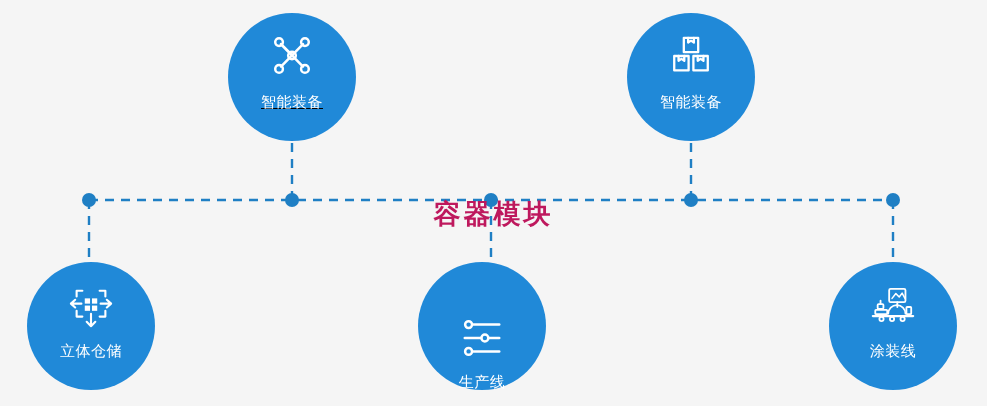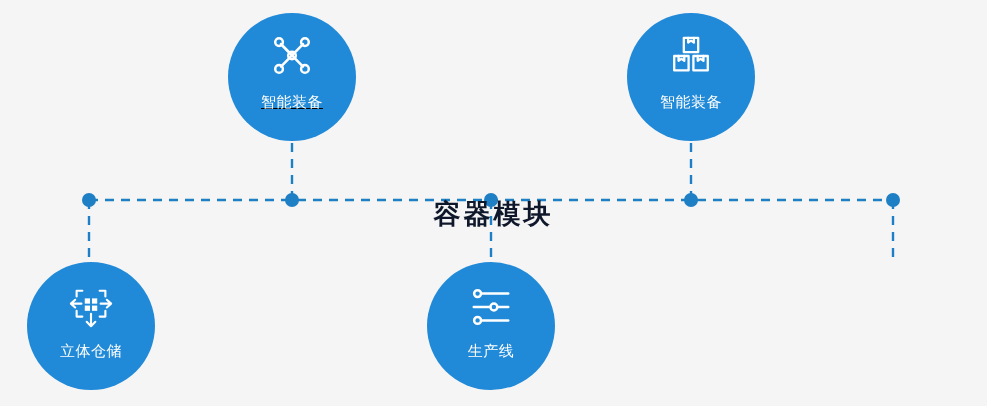--- a/index.html
+++ b/index.html
@@ -34,7 +34,7 @@
     text-align: center;
     font-size: 27px;
     letter-spacing: 3px;
-    color: #0f172a;
+    color: #be185d;
     font-weight: 700;
     user-select: none;
     pointer-events: none;

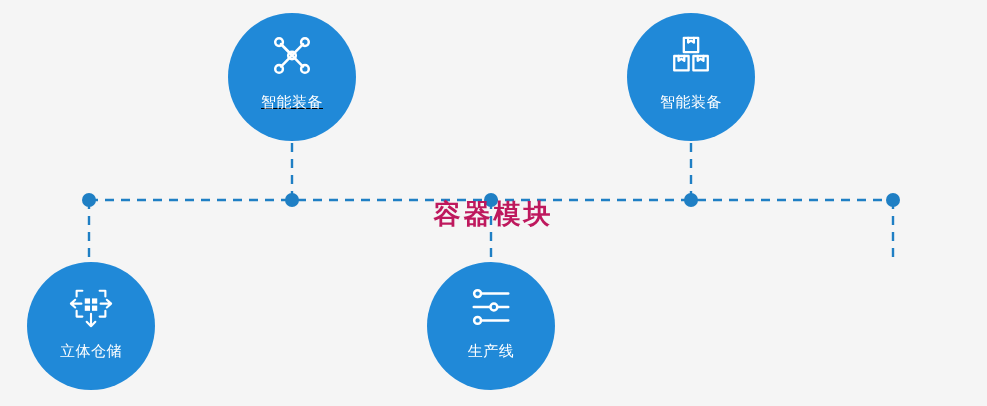--- a/index.html
+++ b/index.html
@@ -165,6 +165,25 @@
     <span class="node-label">生产线</span>
   </div>
 
+  <div class="node-circle row-bottom" style="left:829px; top:262px;">
+    <span class="node-icon">
+      <svg viewBox="0 0 48 48" fill="none" stroke="#ffffff" stroke-width="1.9" stroke-linecap="round" stroke-linejoin="round">
+        <rect x="20" y="5" width="17" height="14" rx="1.5"></rect>
+        <path d="M23 15 l4 -5 l3.5 3.5 l3 -4 l3 5.5" stroke-width="1.6"></path>
+        <line x1="28.5" y1="19" x2="28.5" y2="24"></line>
+        <path d="M19 31 a9 9 0 0 1 18 0" stroke-width="1.8"></path>
+        <rect x="8" y="21" width="6" height="5" rx="1"></rect>
+        <line x1="11" y1="17.5" x2="11" y2="21"></line>
+        <rect x="5.5" y="27" width="12.5" height="4.5" rx="0.8"></rect>
+        <rect x="38" y="24" width="5" height="7.5" rx="0.8"></rect>
+        <line x1="3" y1="33.5" x2="45" y2="33.5" stroke-width="2.4"></line>
+        <circle cx="12" cy="36.5" r="2.2"></circle>
+        <circle cx="23" cy="36.5" r="2.2"></circle>
+        <circle cx="34" cy="36.5" r="2.2"></circle>
+      </svg>
+    </span>
+    <span class="node-label">涂装线</span>
+  </div>
 
 </div>
 

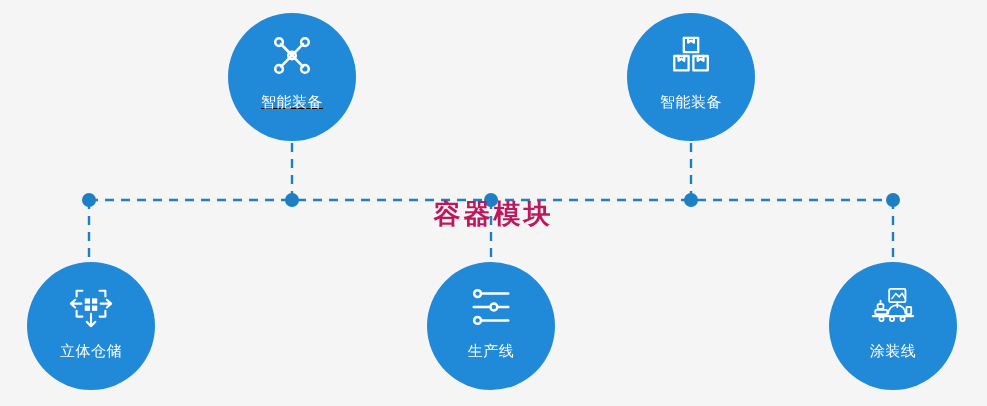--- a/index.html
+++ b/index.html
@@ -150,7 +150,7 @@
     <span class="node-label">立体仓储</span>
   </div>
 
-  <div class="node-circle row-bottom" style="left:427px; top:262px;">
+  <div class="node-circle row-bottom" style="left:418px; top:262px;justify-content:flex-end;">
     <span class="node-icon">
       <svg viewBox="0 0 48 48" fill="none" stroke="#ffffff" stroke-width="2.6" stroke-linecap="round" stroke-linejoin="round">
         <line x1="14" y1="10" x2="42" y2="10"></line>

